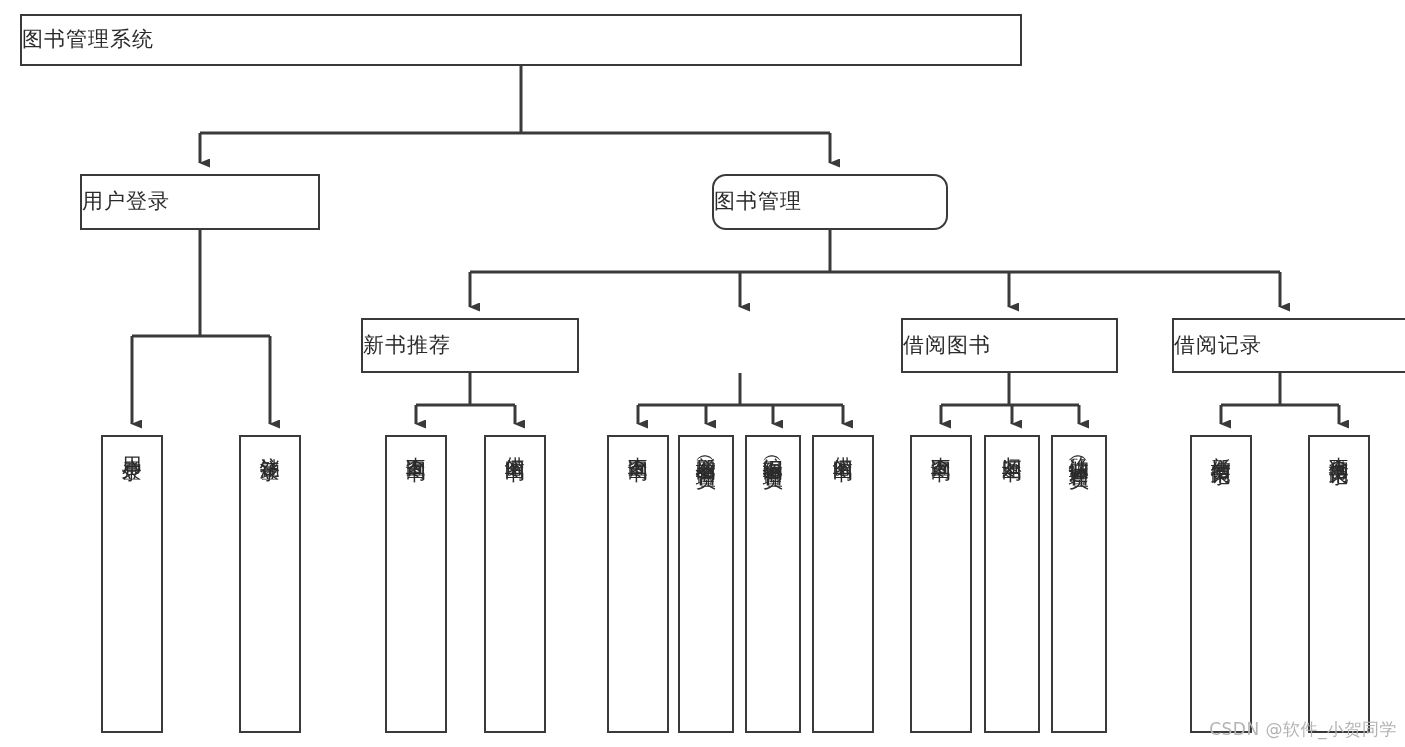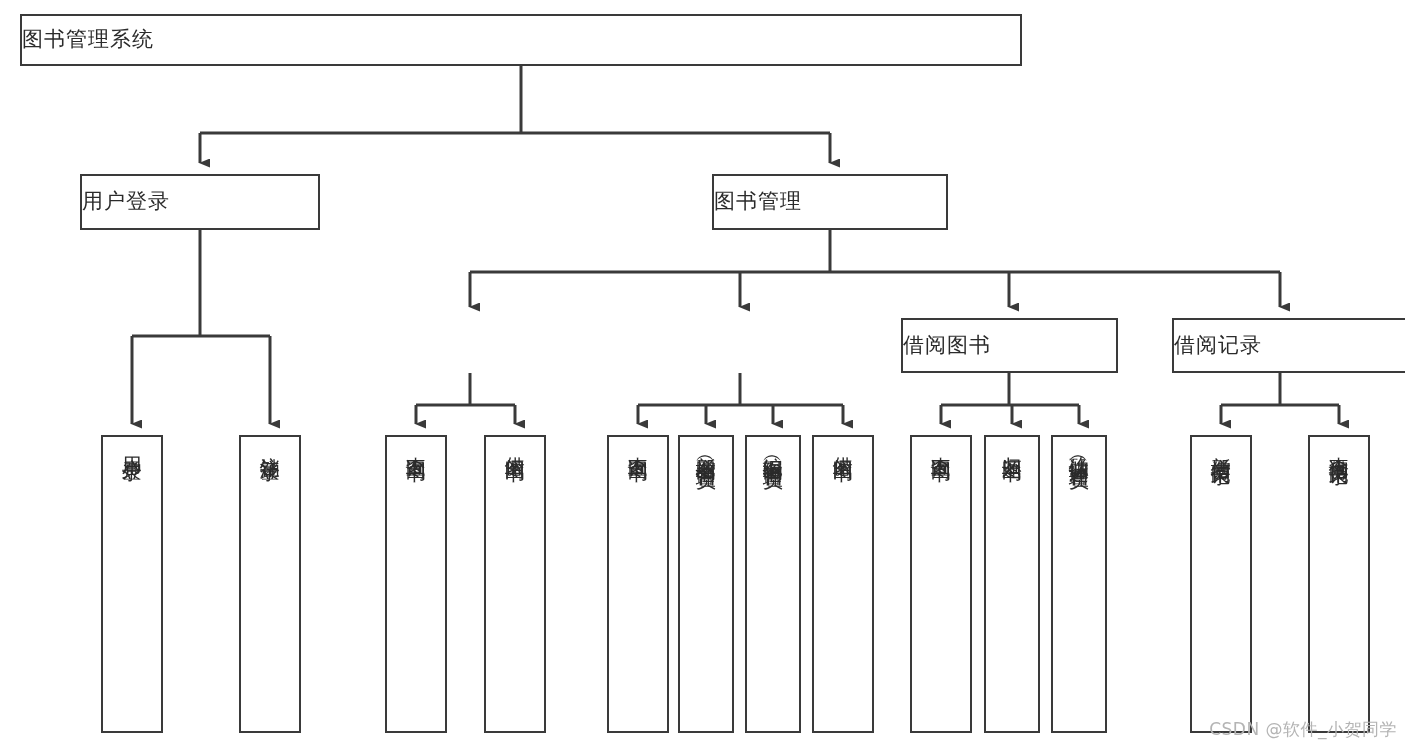--- a/index.html
+++ b/index.html
@@ -130,7 +130,7 @@
   <div class="node horiz" style="left:80px; top:174px; width:240px; height:56px;">
     <span>用户登录</span>
   </div>
-  <div class="node horiz" style="left:712px; top:174px; width:236px; height:56px;">
+  <div class="node horiz" style="left:712px; top:174px; width:236px; height:56px;border-radius:14px;">
     <span>图书管理</span>
   </div>
 

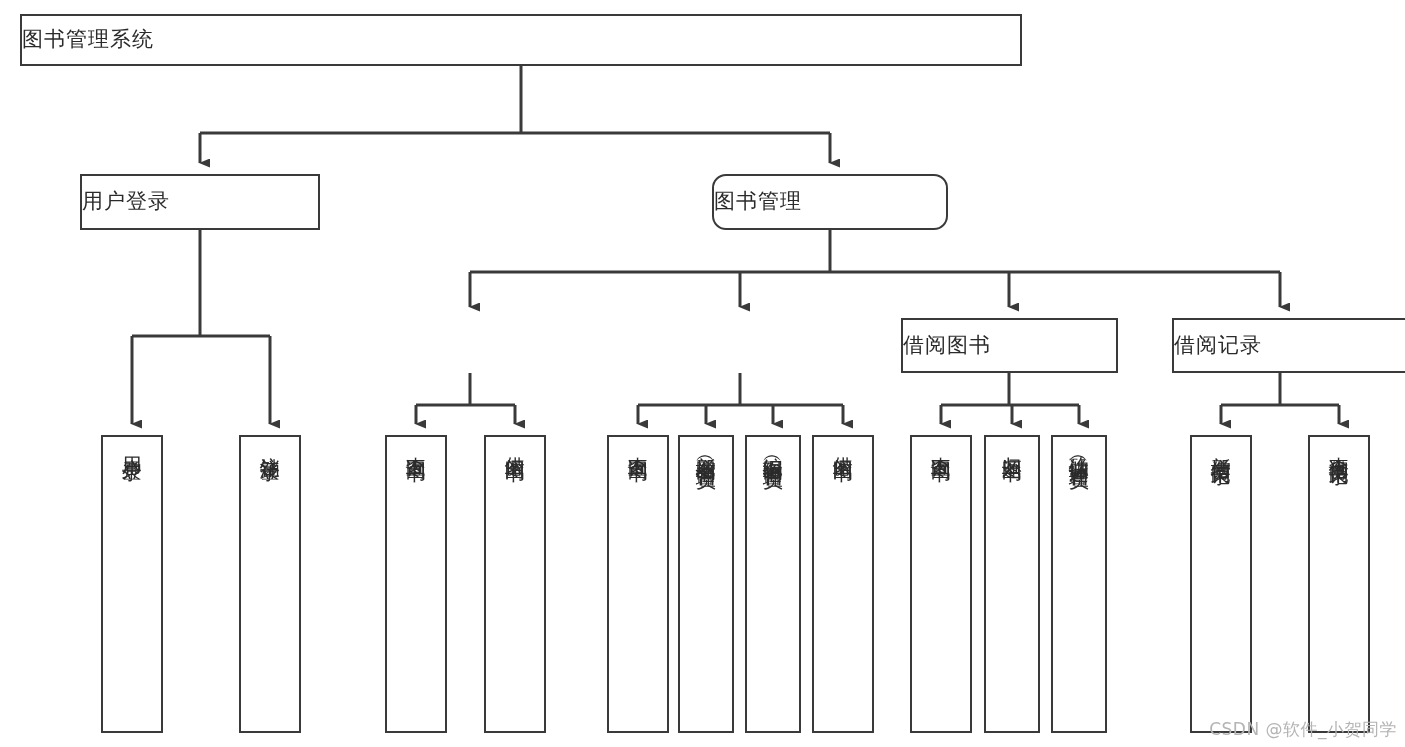--- a/index.html
+++ b/index.html
@@ -134,6 +134,9 @@
     <span>图书管理</span>
   </div>
 
+  <div class="node horiz" style="left:361px; top:318px; width:218px; height:55px;">
+    <span>新书推荐</span>
+  </div>
   <div class="node horiz" style="left:901px; top:318px; width:217px; height:55px;">
     <span>借阅图书</span>
   </div>

